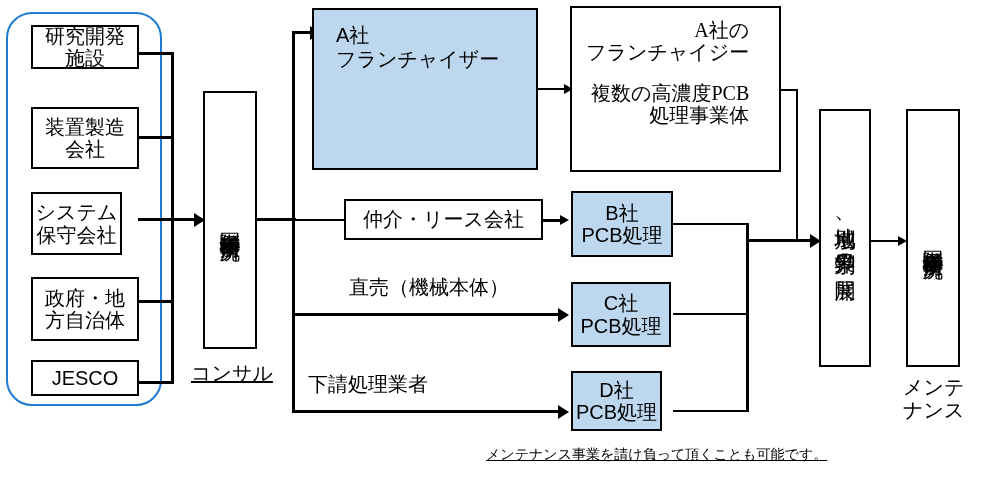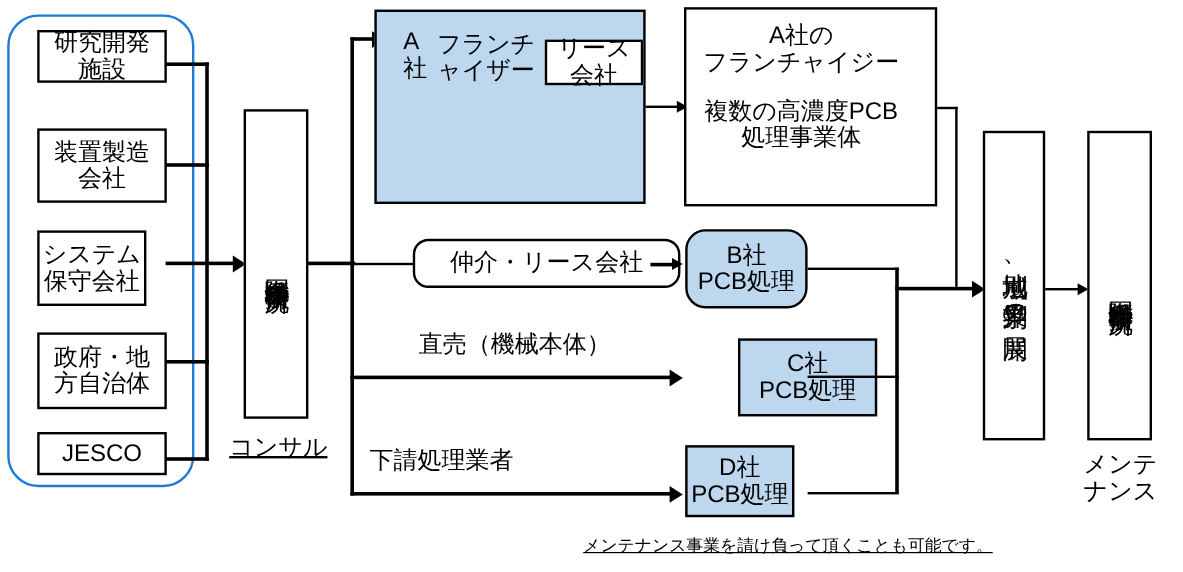--- a/index.html
+++ b/index.html
@@ -85,7 +85,7 @@
   <div class="arrow" style="left:558px;top:404.5px;"></div>
 
   <div class="box blue tl" style="left:312px;top:8px;width:226px;height:162px;padding:14px 0 0 22px;">
-    <div style="display:flex;flex-direction:row;align-items:flex-start;">
+    <div style="display:flex;flex-direction:column;align-items:flex-start;">
       <div>A社</div>
       <div style="margin-top:2px;text-align:center;">フランチャイザー</div>
       <div class="box" style="position:relative;left:0;top:0;margin-top:9px;width:134px;height:38px;border-width:2px;">リース会社</div>

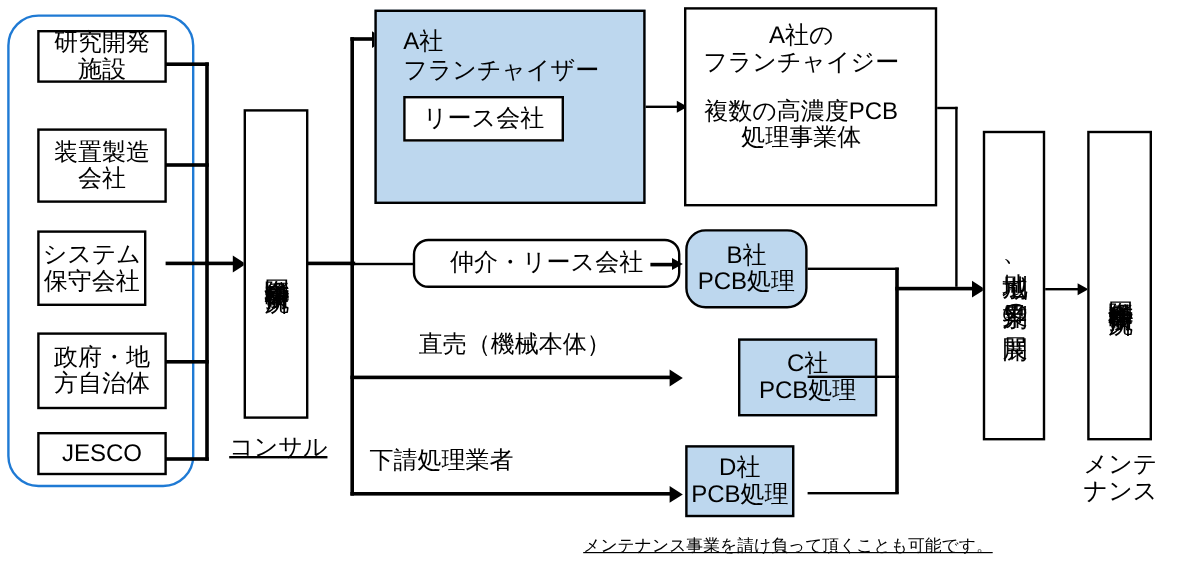--- a/index.html
+++ b/index.html
@@ -96,7 +96,7 @@
   <div class="arrow sm" style="left:564px;top:83.5px;"></div>
 
   <div class="box tl" style="left:570px;top:6px;width:211px;height:166px;padding:11px 0 0 14px;">
-    <div style="display:flex;flex-direction:column;align-items:center;">
+    <div style="display:flex;flex-direction:column;align-items:flex-end;font-family:Liberation Serif, serif;">
       <div>A社の</div>
       <div>フランチャイジー</div>
       <div style="margin-top:18px;">複数の高濃度PCB</div>

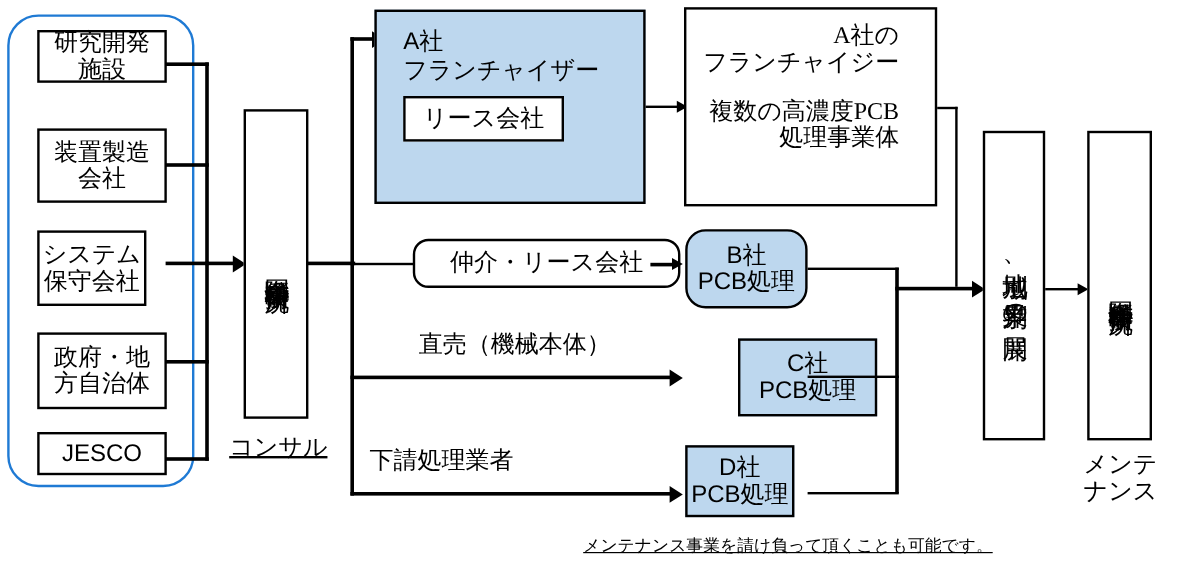--- a/index.html
+++ b/index.html
@@ -88,7 +88,6 @@
     <div style="display:flex;flex-direction:column;align-items:flex-start;">
       <div>A社</div>
       <div style="margin-top:2px;text-align:center;">フランチャイザー</div>
-      <div class="box" style="position:relative;left:0;top:0;margin-top:9px;width:134px;height:38px;border-width:2px;">リース会社</div>
     </div>
   </div>
 

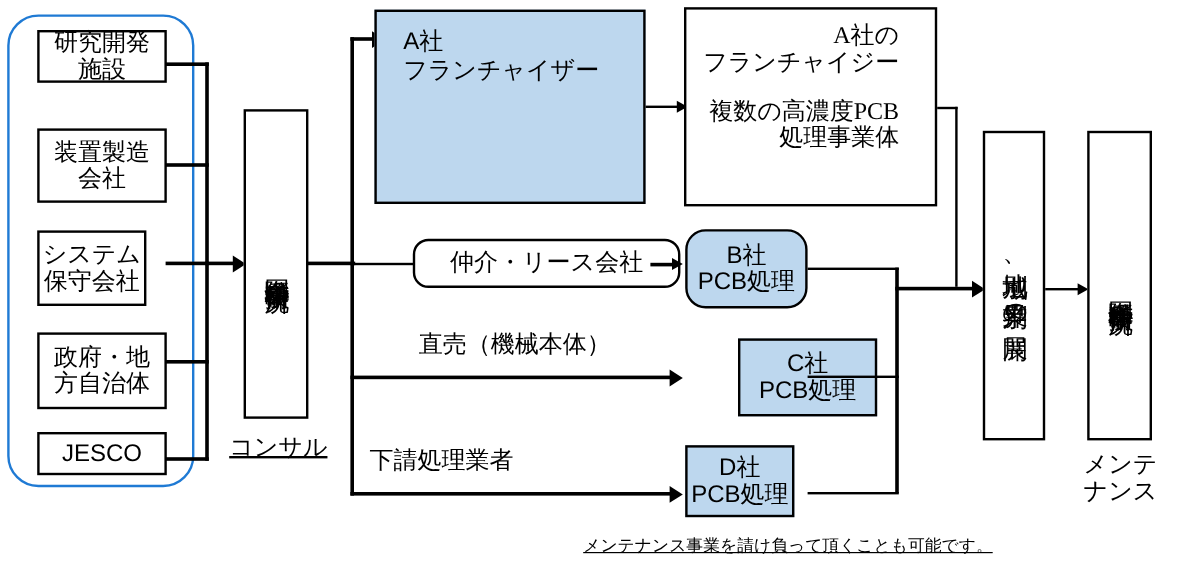--- a/index.html
+++ b/index.html
@@ -106,7 +106,7 @@
   <div class="h thin" style="left:781px;top:89px;width:17px;"></div>
   <div class="v thin" style="left:796px;top:89px;height:150px;"></div>
 
-  <div class="box" style="left:344px;top:199px;width:223px;height:41px;border-width:2px;border-radius:13px;">仲介・リース会社</div>
+  <div class="box" style="left:344px;top:199px;width:199px;height:41px;border-width:2px;">仲介・リース会社</div>
 
   <div class="h" style="left:542px;top:219px;width:20px;"></div>
   <div class="arrow sm" style="left:560px;top:214.5px;"></div>

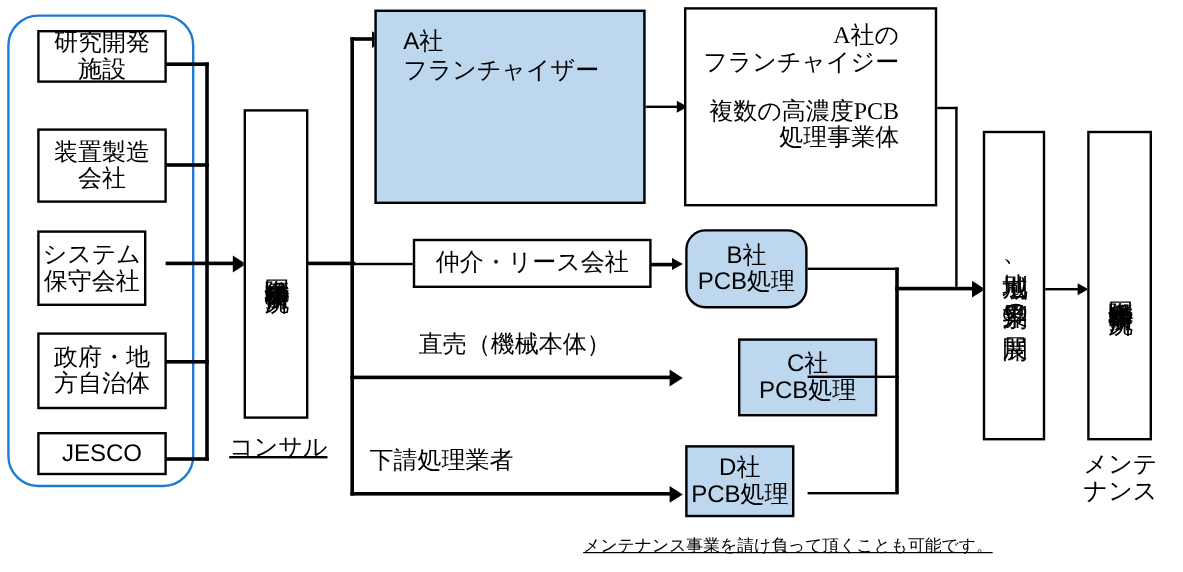--- a/index.html
+++ b/index.html
@@ -111,7 +111,7 @@
   <div class="h" style="left:542px;top:219px;width:20px;"></div>
   <div class="arrow sm" style="left:560px;top:214.5px;"></div>
 
-  <div class="box blue" style="left:571px;top:191px;width:102px;height:66px;border-radius:17px;">B社
+  <div class="box blue" style="left:571px;top:191px;width:102px;height:66px;">B社
 PCB処理</div>
 
   <div class="plain" style="left:308px;top:275px;margin-left:41px;">直売（機械本体）</div>

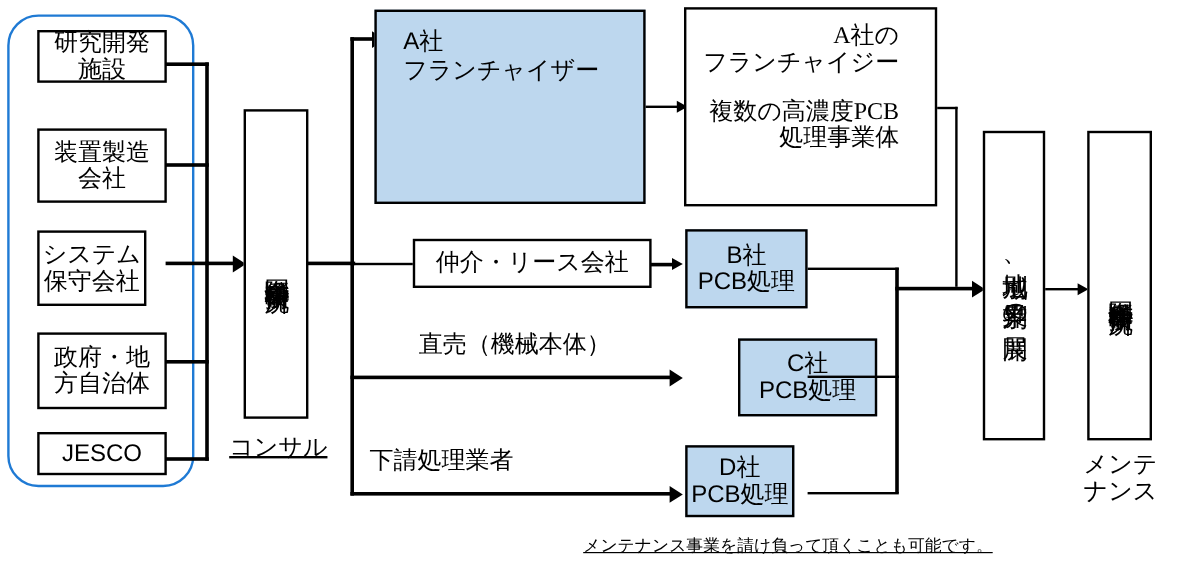--- a/index.html
+++ b/index.html
@@ -116,7 +116,7 @@
 
   <div class="plain" style="left:308px;top:275px;margin-left:41px;">直売（機械本体）</div>
 
-  <div class="box blue" style="left:571px;top:282px;width:116px;height:65px;margin-left:44px;">C社
+  <div class="box blue" style="left:571px;top:282px;width:100px;height:65px;">C社
 PCB処理</div>
 
   <div class="plain" style="left:308px;top:372px;">下請処理業者</div>

